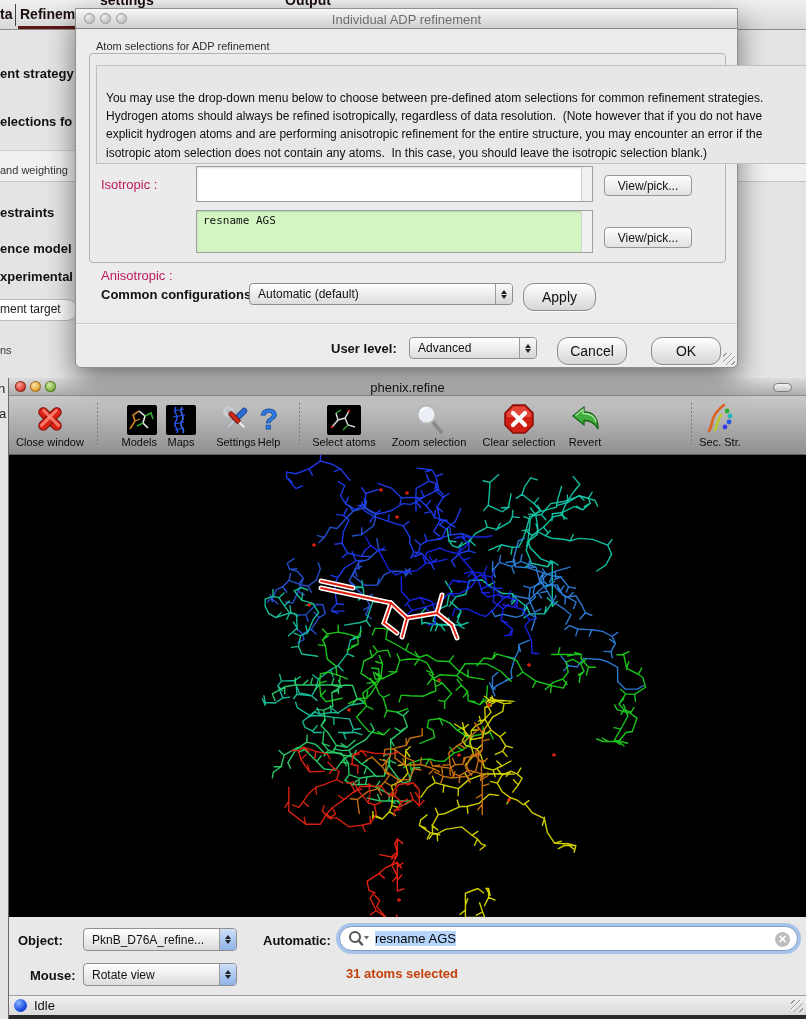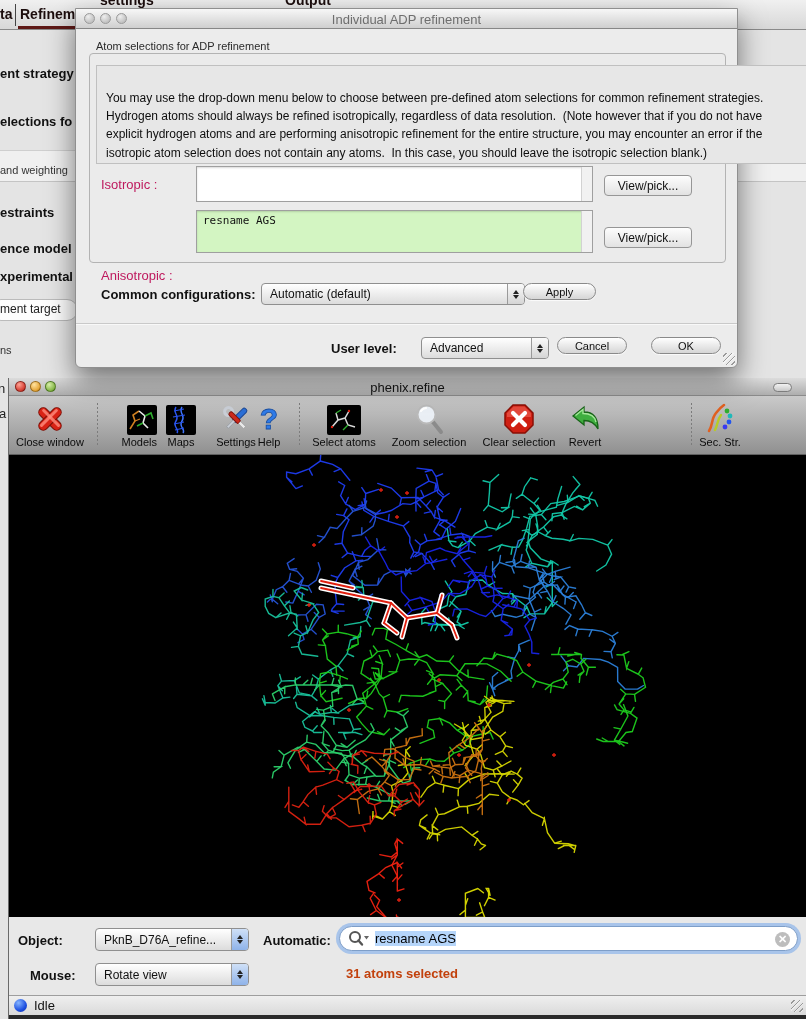--- a/index.html
+++ b/index.html
@@ -51,7 +51,7 @@
     border:1px solid #969696; border-radius:4px; font-size:12px; color:#111;
     display:flex; align-items:center; justify-content:center; font-family:inherit; }
   .popup { position:absolute; height:22px; border:1px solid #8f8f8f; border-radius:4px;
-    background:linear-gradient(#ffffff,#dcdcdc); font-size:12px; color:#111; display:flex; align-items:center;margin-left:12px; }
+    background:linear-gradient(#ffffff,#dcdcdc); font-size:12px; color:#111; display:flex; align-items:center; }
   .popup .ptext { flex:1; padding-left:8px; white-space:nowrap; overflow:hidden; }
   .popup .pcap { width:17px; align-self:stretch; border-left:1px solid #9a9a9a;
     border-radius:0 3px 3px 0; background:linear-gradient(#fafafa,#d5d5d5);

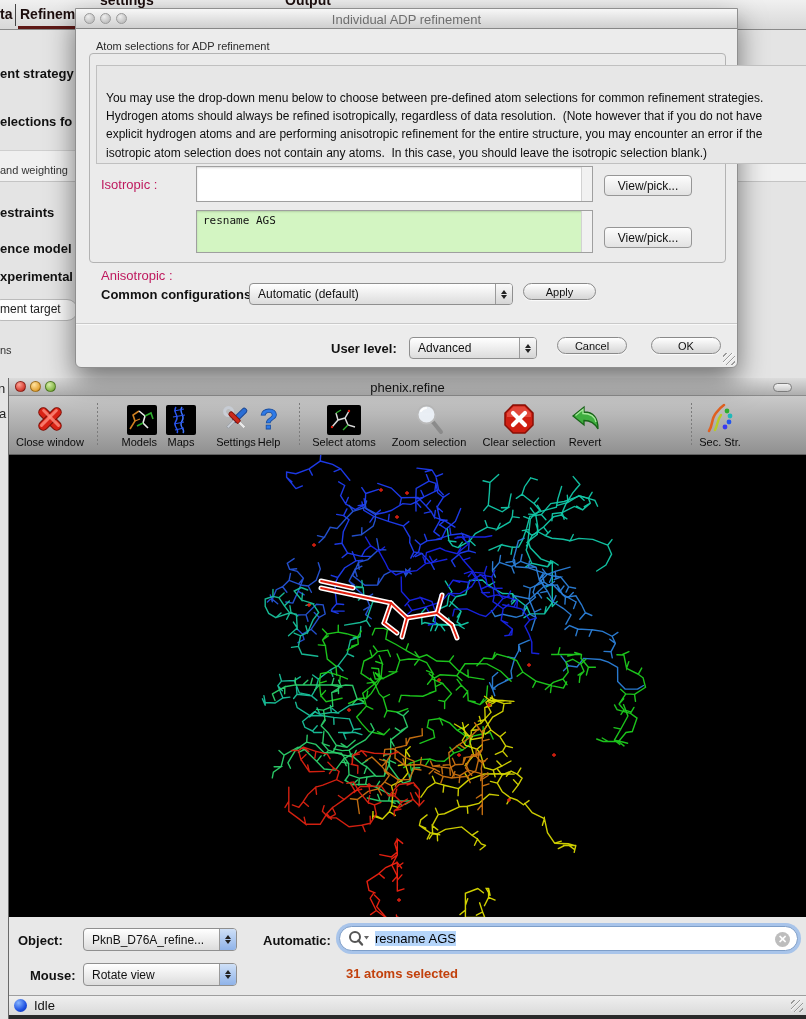--- a/index.html
+++ b/index.html
@@ -60,8 +60,8 @@
   .arr { width:0; height:0; border-left:3.5px solid transparent; border-right:3.5px solid transparent; }
   .arr.up { border-bottom:4px solid #222; }
   .arr.dn { border-top:4px solid #222; }
-  .pill-btn { position:absolute; height:17px; border:1px solid #8a8a8a; border-radius:11px;
-    background:linear-gradient(#ffffff,#ececec 45%,#d6d6d6); font-size:11px; color:#111;
+  .pill-btn { position:absolute; height:28px; border:1px solid #8a8a8a; border-radius:11px;
+    background:linear-gradient(#ffffff,#ececec 45%,#d6d6d6); font-size:14px; color:#111;
     display:flex; align-items:center; justify-content:center; box-shadow:0 1px 1px rgba(255,255,255,.8); }
   .bold-label { position:absolute; font-size:13px; font-weight:bold; color:#111; }
   .dlg-sep { position:absolute; left:0; right:0; top:314px; border-top:1px solid #c9c9c9;

